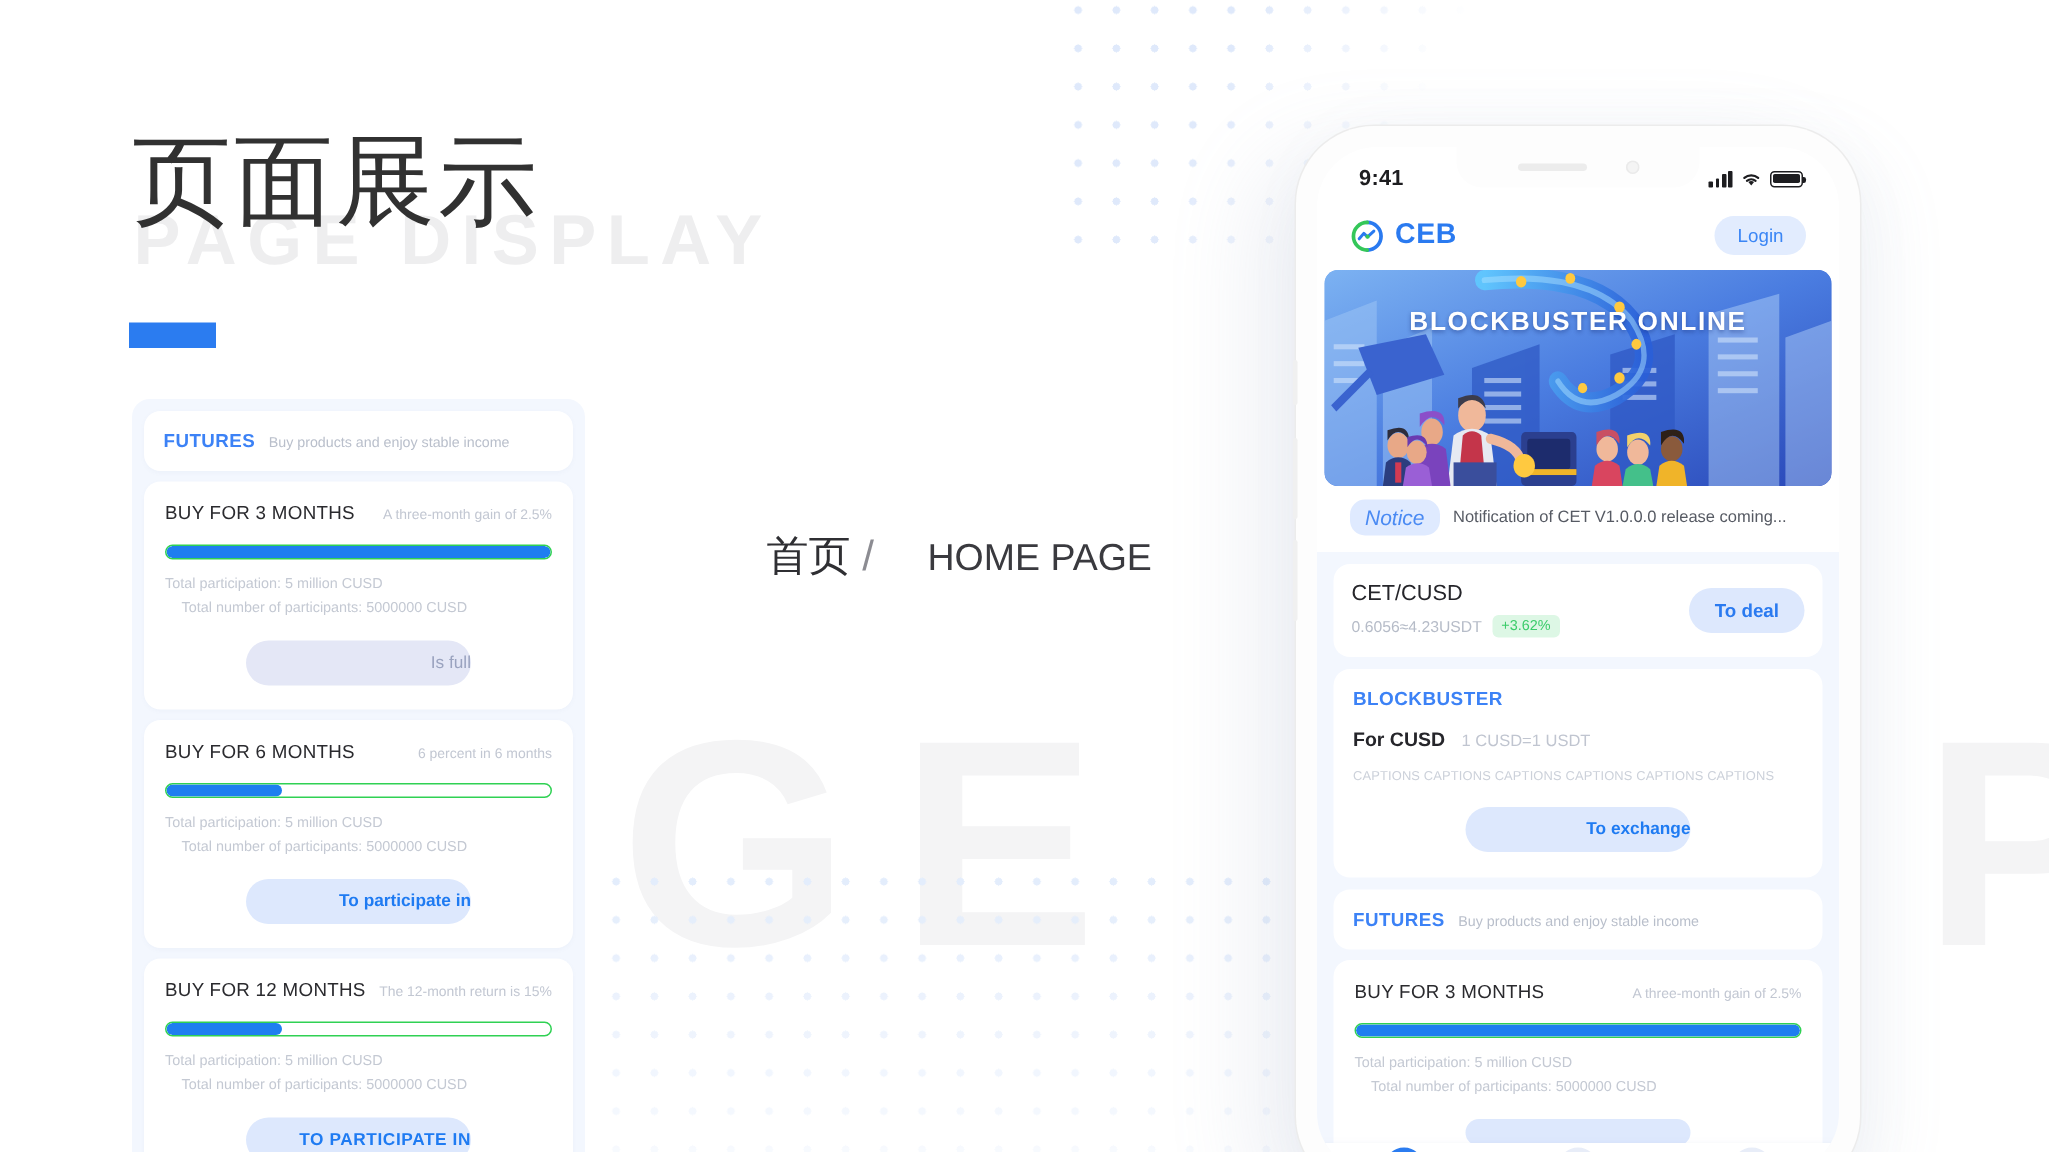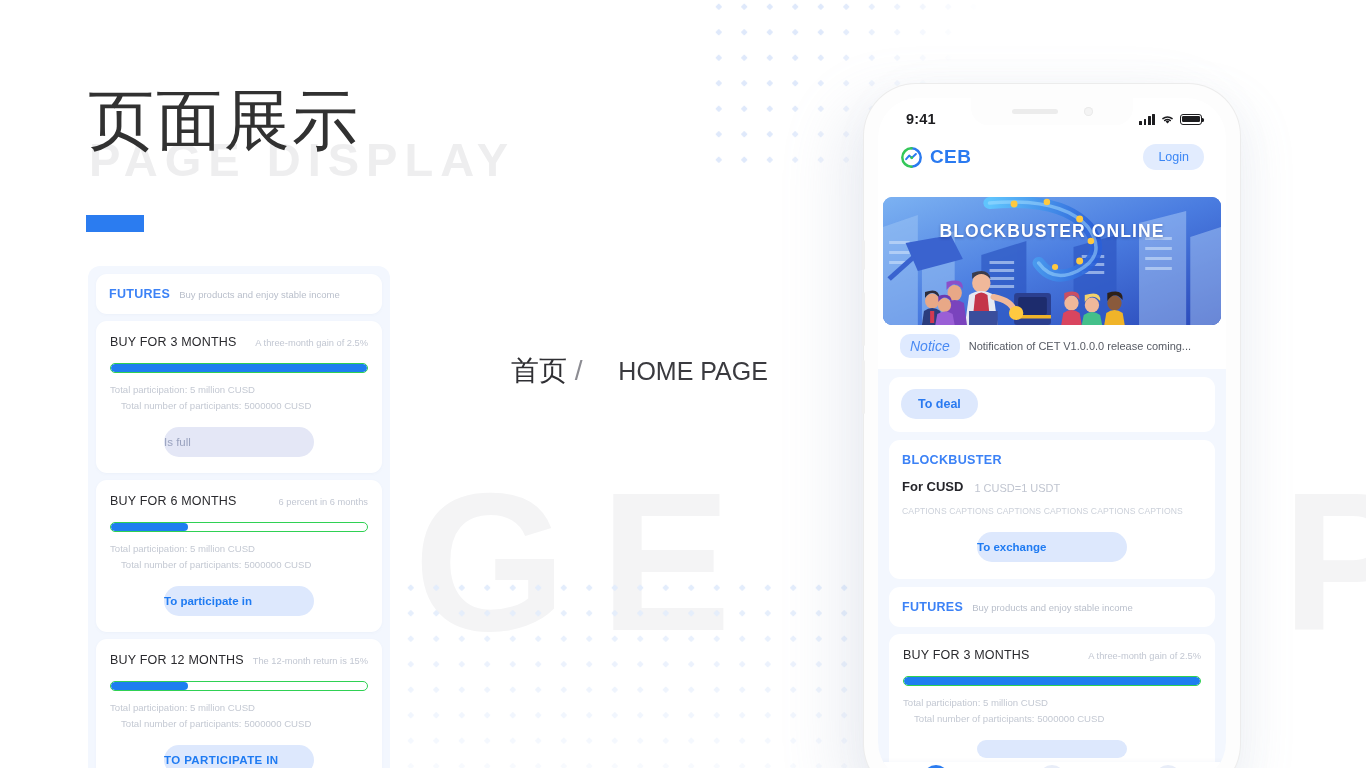--- a/index.html
+++ b/index.html
@@ -161,7 +161,7 @@
 
   .app-head {
     display:flex; align-items:center; justify-content:space-between;
-    padding:6px 22px 27px 22px;
+    padding:6px 22px 10px 22px;
   }
   .brand { display:flex; align-items:center; gap:7px; }
   .brand-name { font-size:19px; font-weight:bold; color:#2a7af0; letter-spacing:.4px; }

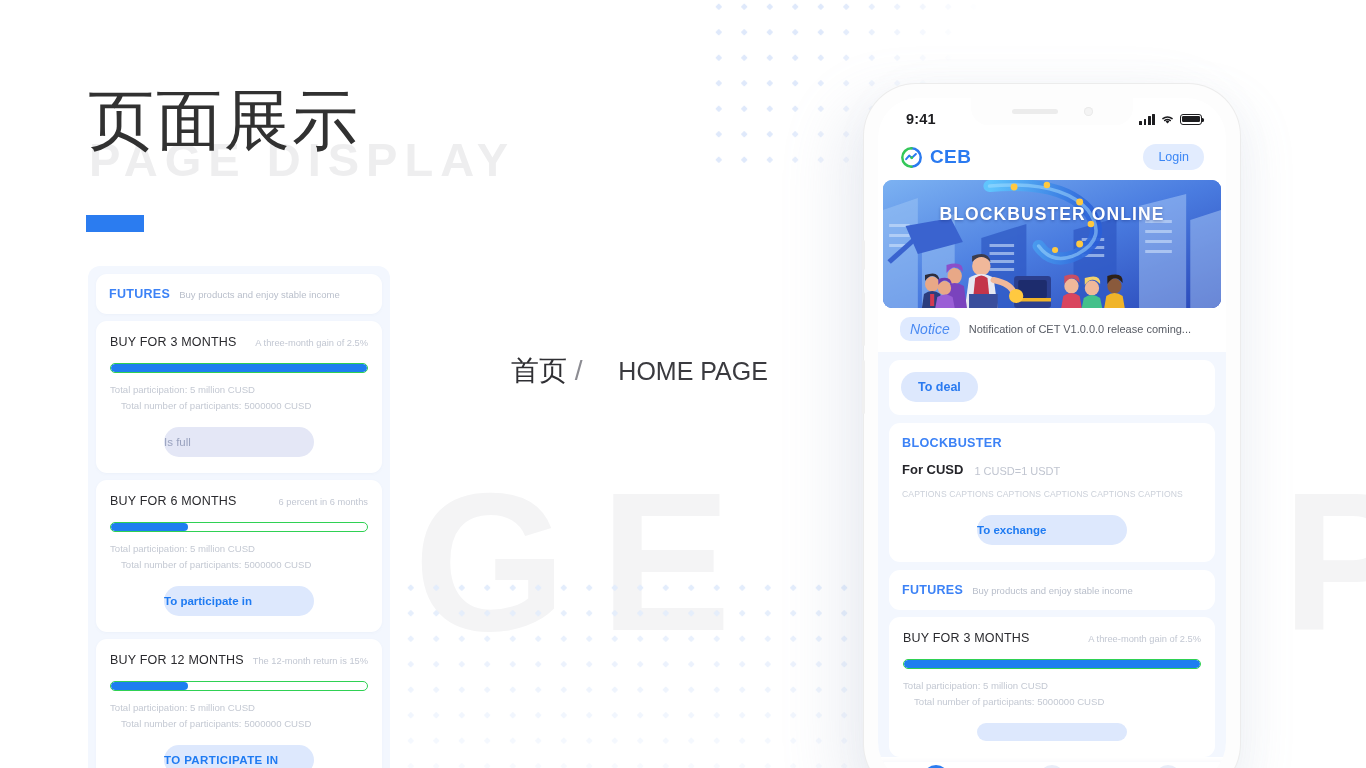--- a/index.html
+++ b/index.html
@@ -173,7 +173,7 @@
 
   
   .banner {
-    margin:0 5px; height:128px; border-radius:9px; overflow:hidden;
+    margin:0 5px; height:144px; border-radius:9px; overflow:hidden;
     position:relative;
     background:linear-gradient(150deg,#6fa8ef 0%,#5f93e8 28%,#3f6fd8 62%,#2b4fc0 100%);
   }

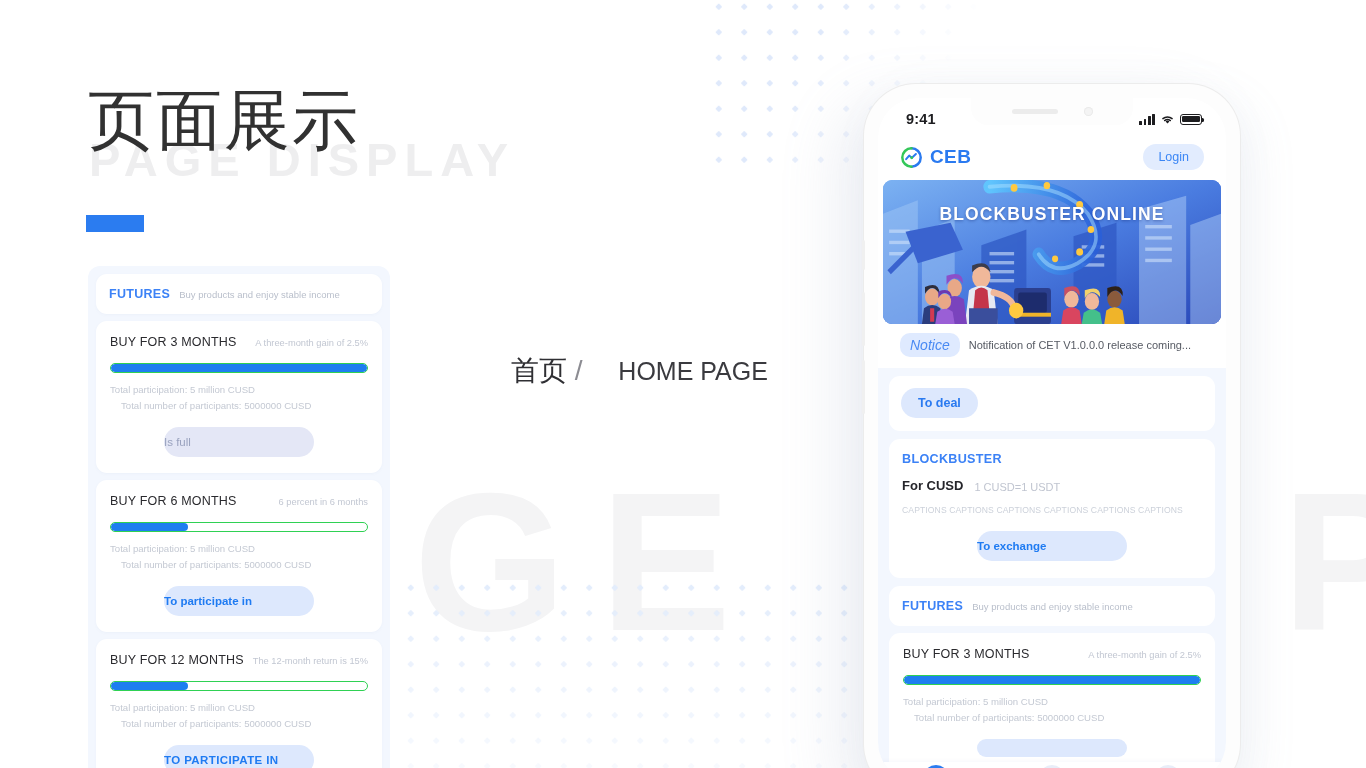--- a/index.html
+++ b/index.html
@@ -451,6 +451,13 @@
     <div class="p-panel">
 
       <div class="p-card ticker">
+        <div>
+          <div class="tk-name">CET/CUSD</div>
+          <div class="tk-sub">
+            <span class="tk-price">0.6056≈4.23USDT</span>
+            <span class="tk-chip">+3.62%</span>
+          </div>
+        </div>
         <button class="tk-btn">To deal</button>
       </div>
 

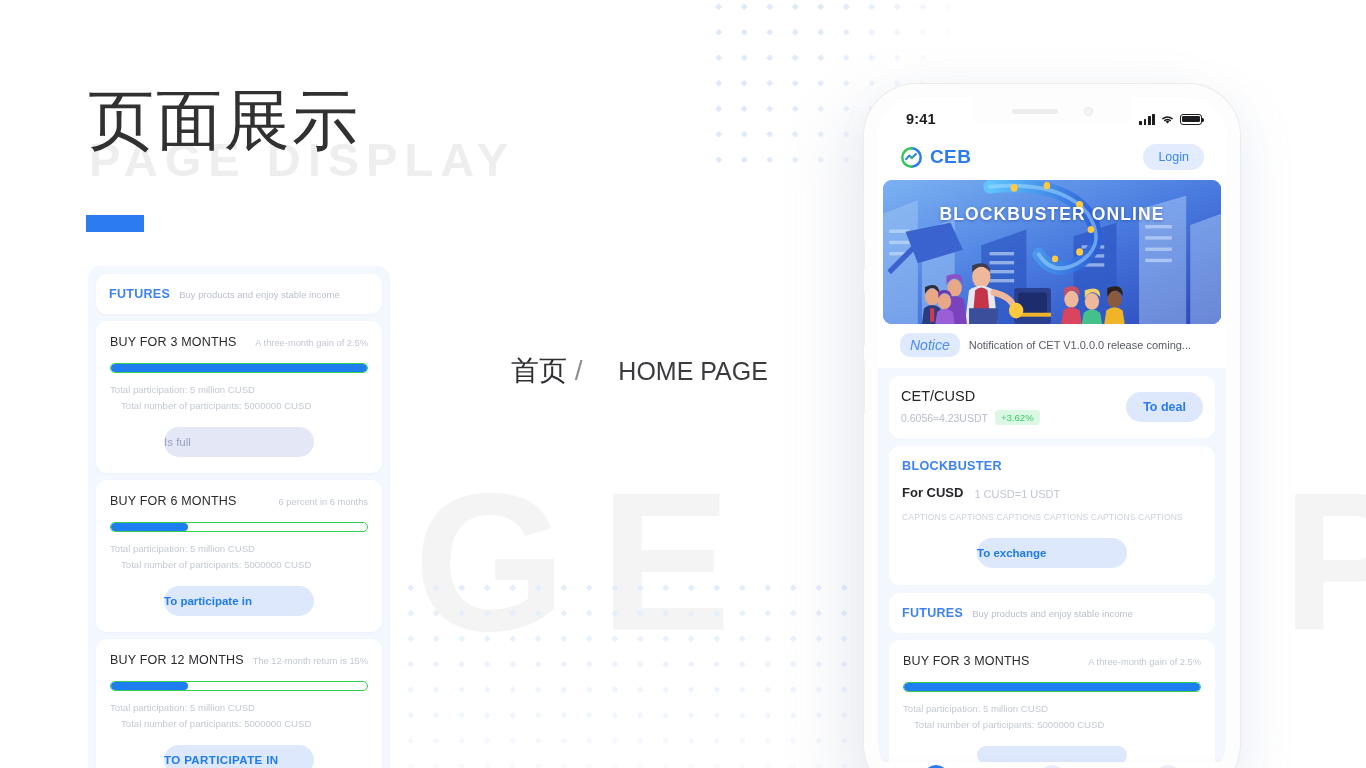--- a/index.html
+++ b/index.html
@@ -88,7 +88,7 @@
   .prod-line + .prod-line { margin-top:5px;margin-left:11px; }
 
   .btn {
-    display:block; margin:16px auto 0; text-align:left;
+    display:block; margin:16px auto 0; text-align:right;
     border-radius:17px; font-size:11.5px; padding:9px 0;
     width:150px; border:none; cursor:pointer;
     font-family:"Liberation Sans", sans-serif;

